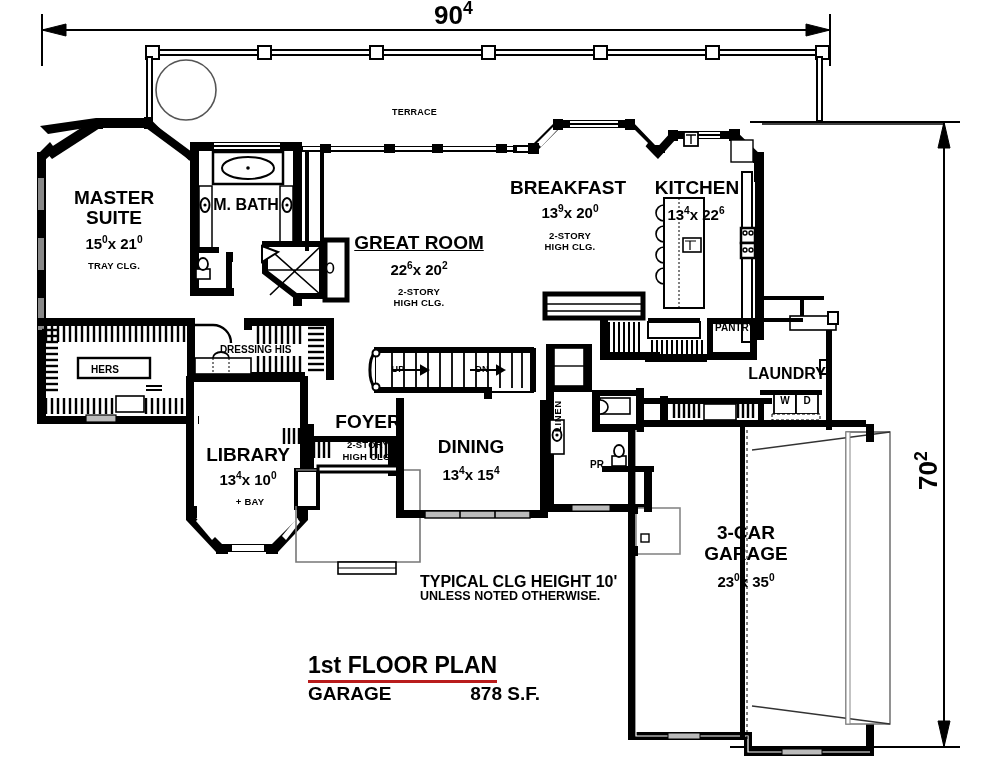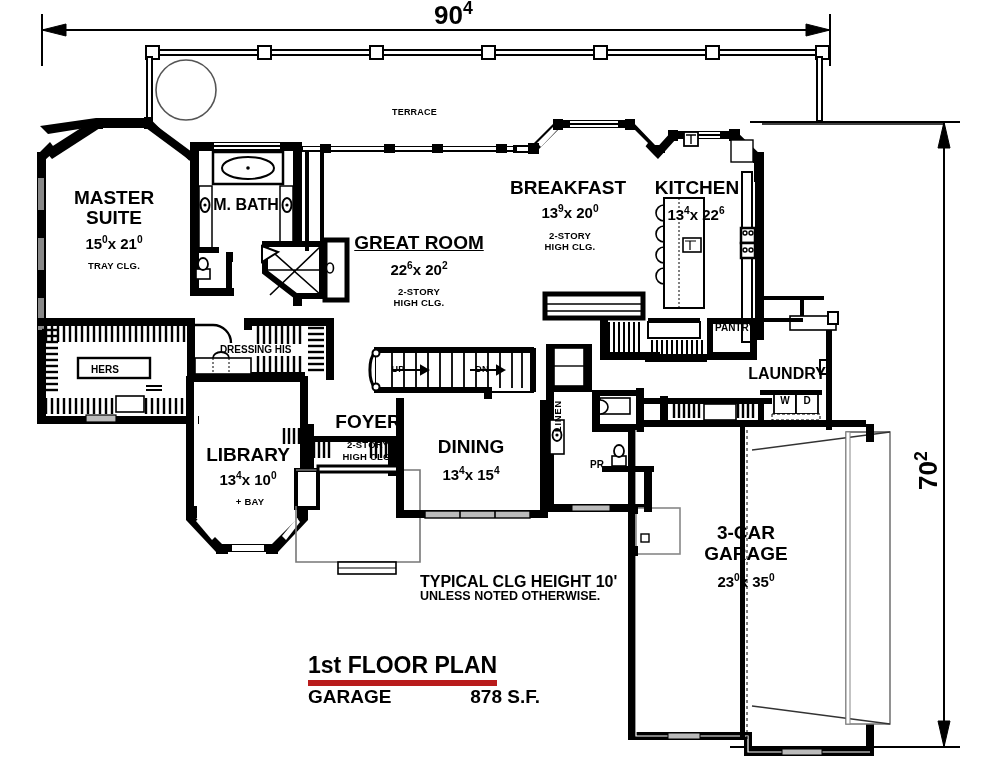--- a/index.html
+++ b/index.html
@@ -22,7 +22,7 @@
   .center{transform:translateX(-50%);text-align:center;}
   .vert{transform:rotate(-90deg);transform-origin:left top;}
   .titleblock{position:absolute;text-align:left;}
-  .tb-head{font-size:23px;font-weight:bold;border-bottom:6px solid #b91c1c;padding-bottom:1px;display:inline-block;}
+  .tb-head{font-size:23px;font-weight:bold;border-bottom:3px solid #b91c1c;padding-bottom:1px;display:inline-block;}
   .tb-row{font-size:19px;font-weight:bold;display:flex;width:232px;justify-content:space-between;}
 </style>
 </head>

